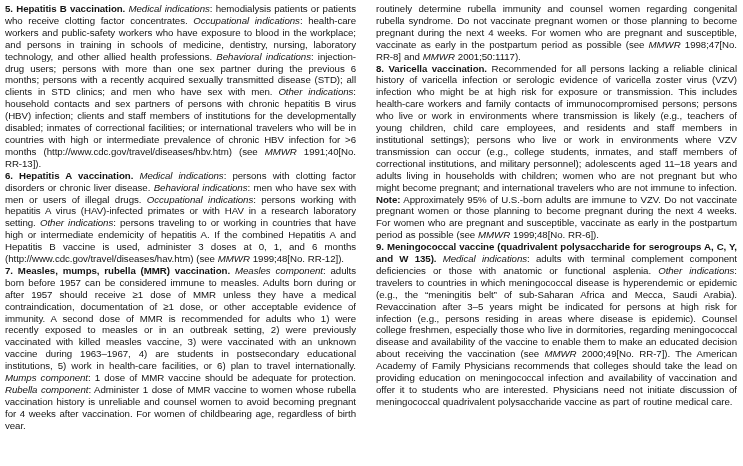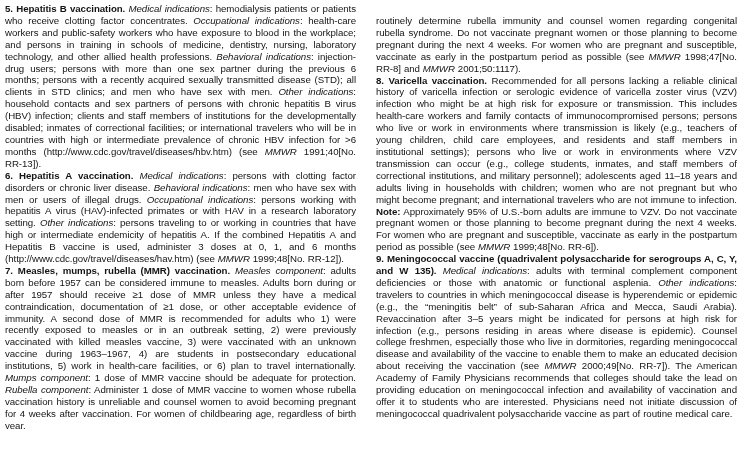--- a/index.html
+++ b/index.html
@@ -27,7 +27,7 @@
     word-spacing: 0.3px;
   }
   .col-left  { width: 351px; flex: none; }
-  .col-right { width: 361px; flex: none; margin-top: 12px; }
+  .col-right { width: 361px; flex: none; }
   .col p { margin: 0; padding: 0; }
   .b { font-weight: bold; }
   .i { font-style: italic; }

